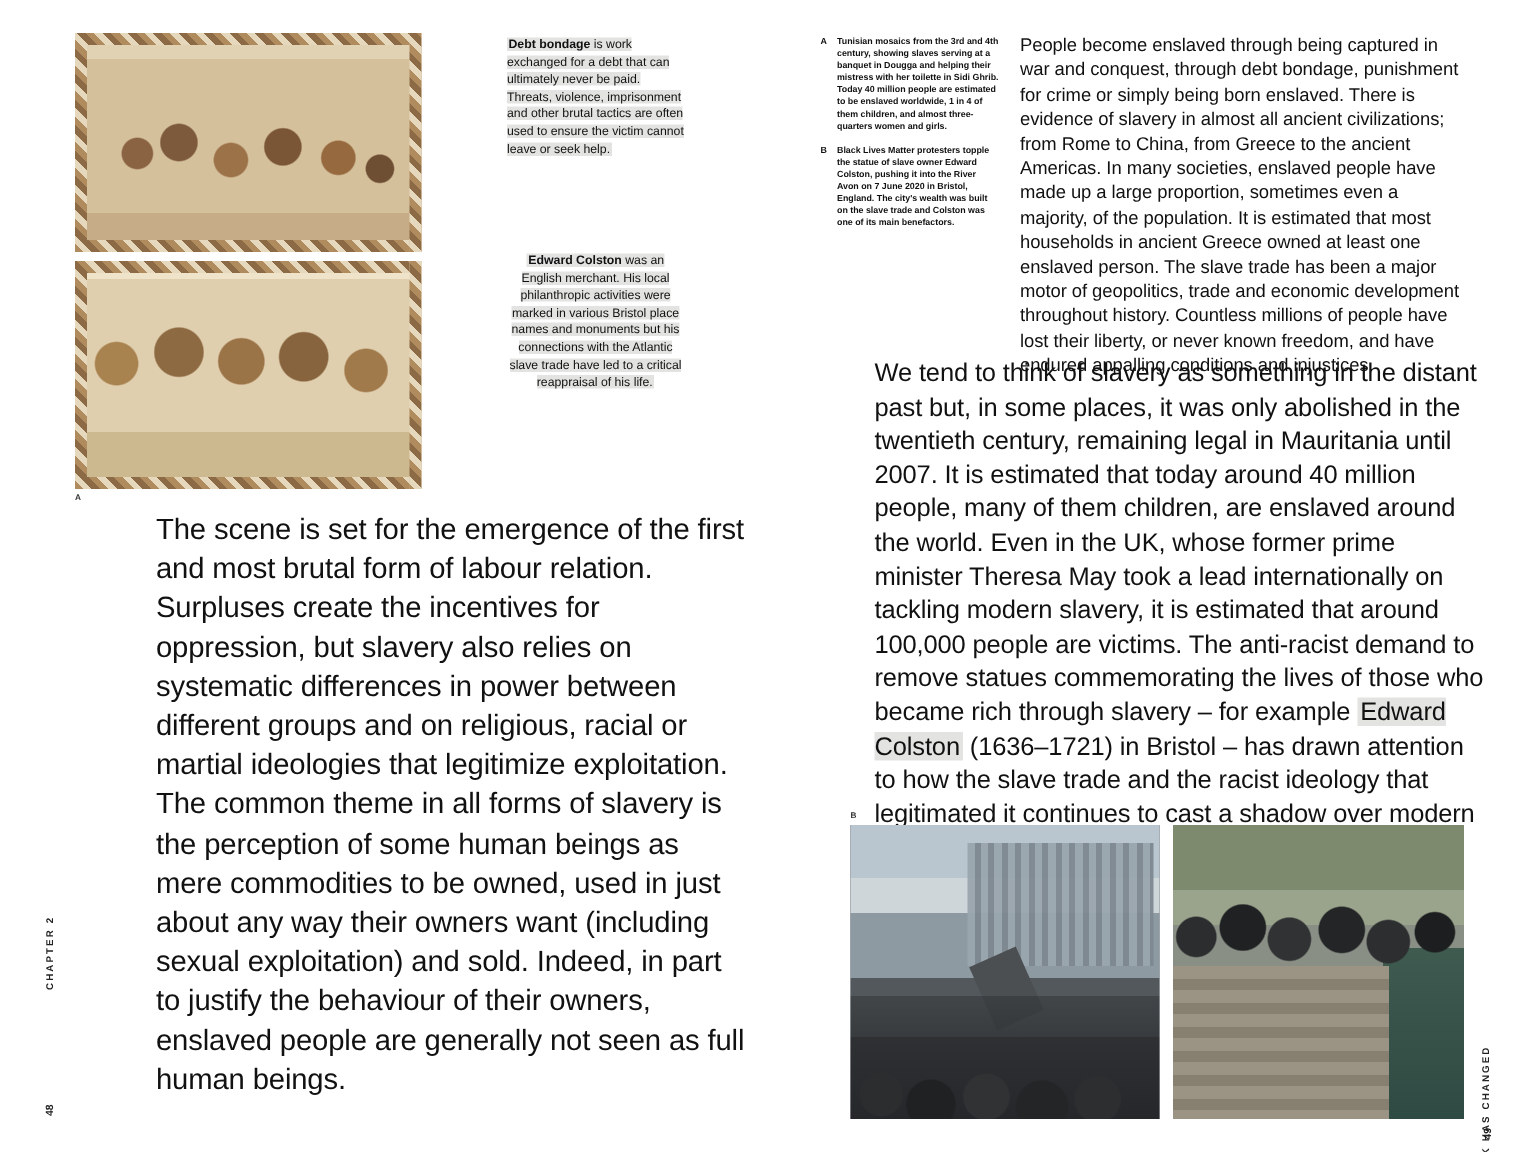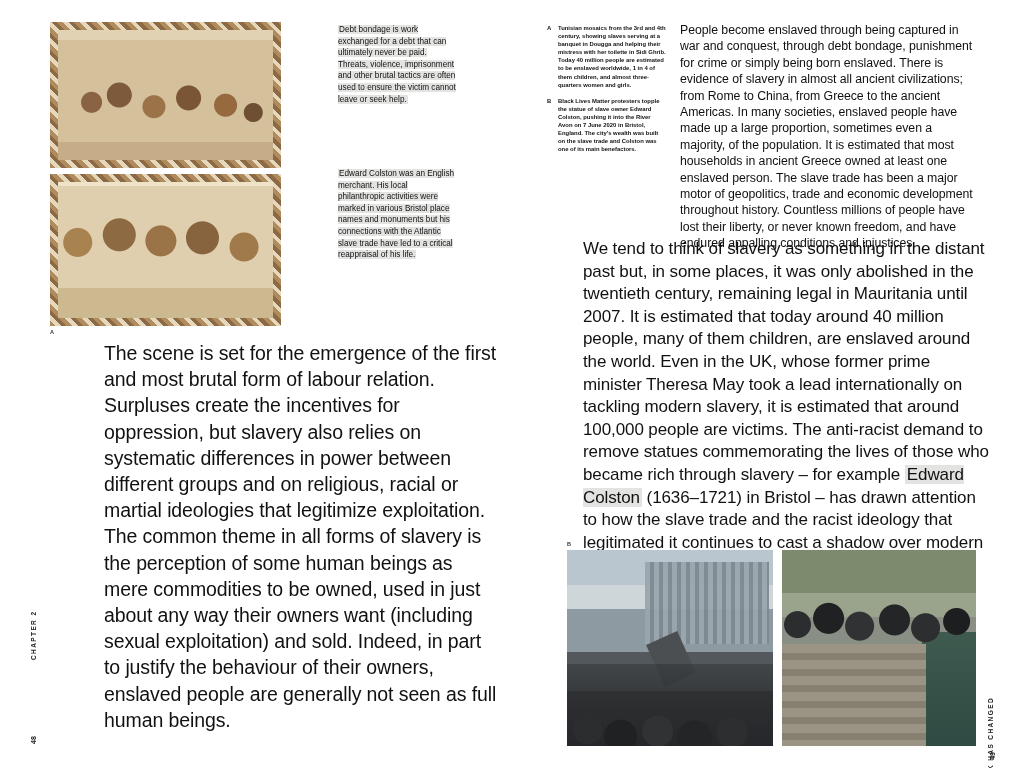--- a/index.html
+++ b/index.html
@@ -98,7 +98,7 @@
     background: #e3e3e1;
     padding: 0 1px;
   }
-  .note b { font-weight: 400; }
+  .note b { font-weight: 700; }
   .note-debt { left: 338px; top: 24px; }
   .note-colston { left: 338px; top: 168px; }
 

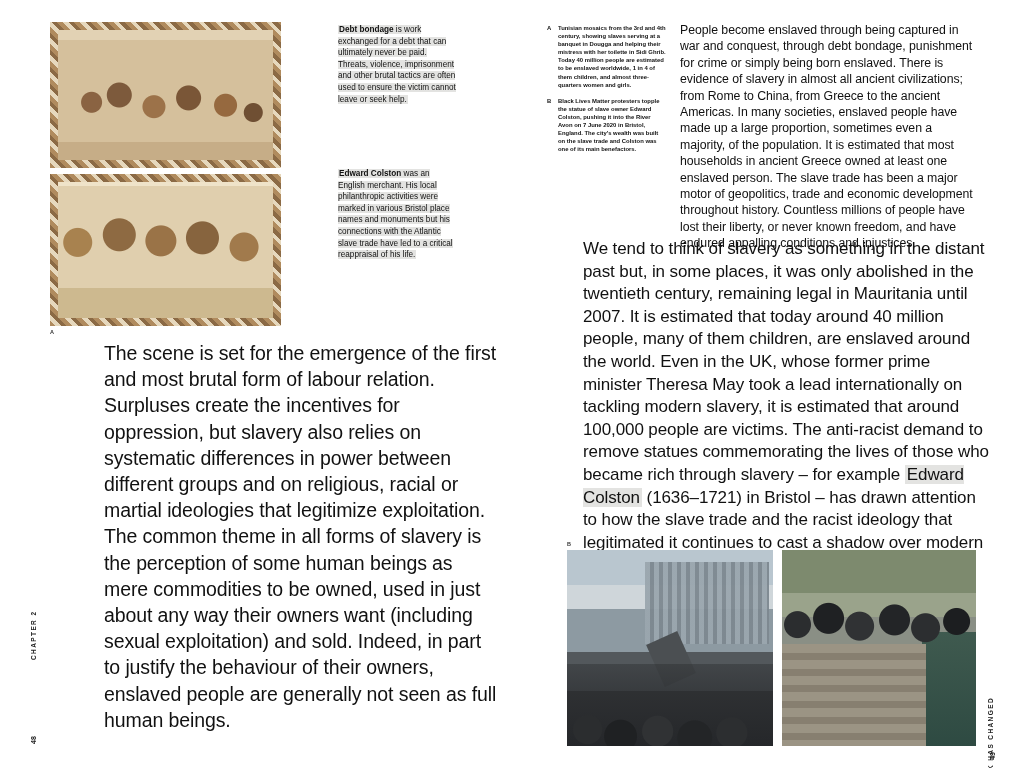--- a/index.html
+++ b/index.html
@@ -100,7 +100,7 @@
   }
   .note b { font-weight: 700; }
   .note-debt { left: 338px; top: 24px; }
-  .note-colston { left: 338px; top: 168px; }
+  .note-colston { left: 338px; top: 168px; text-align: center; }
 
   
   .left-body {

